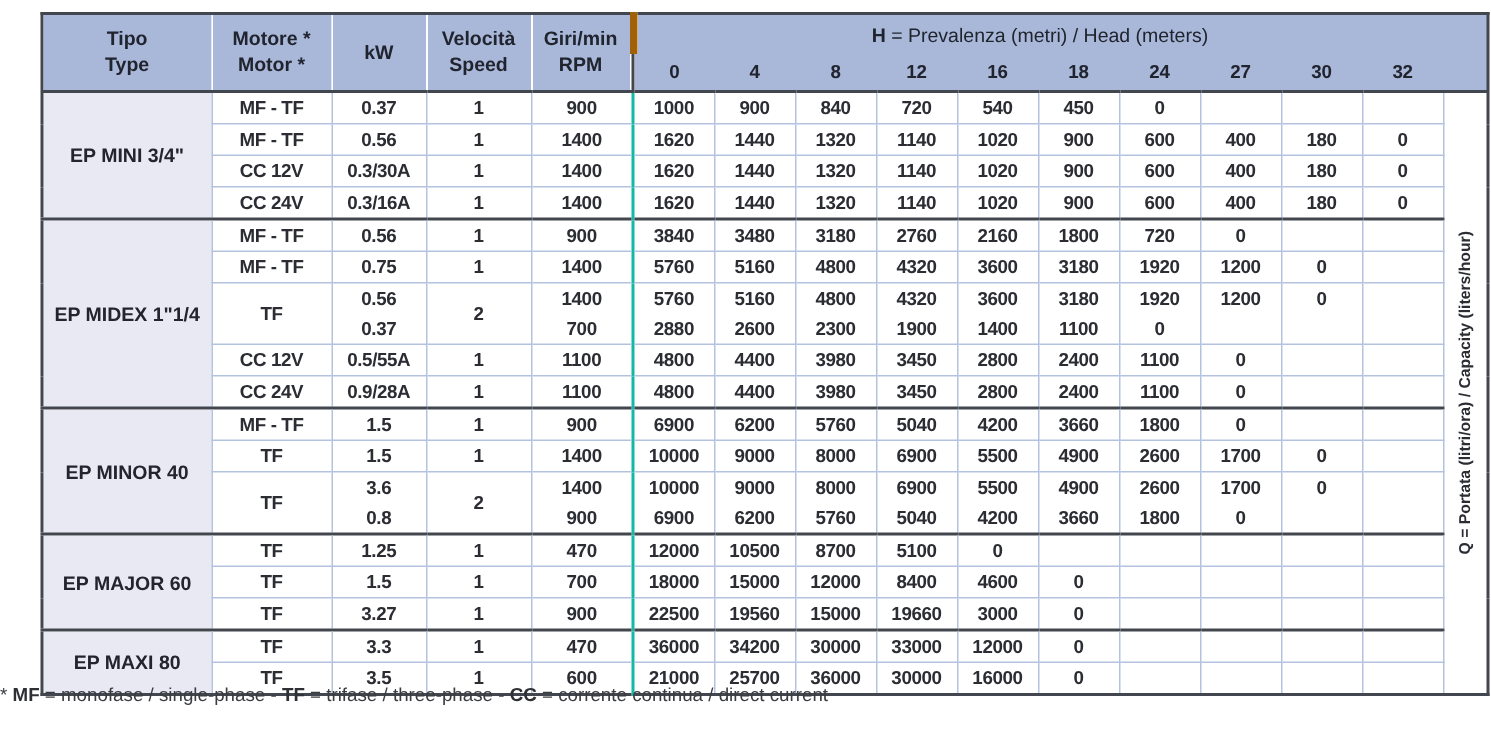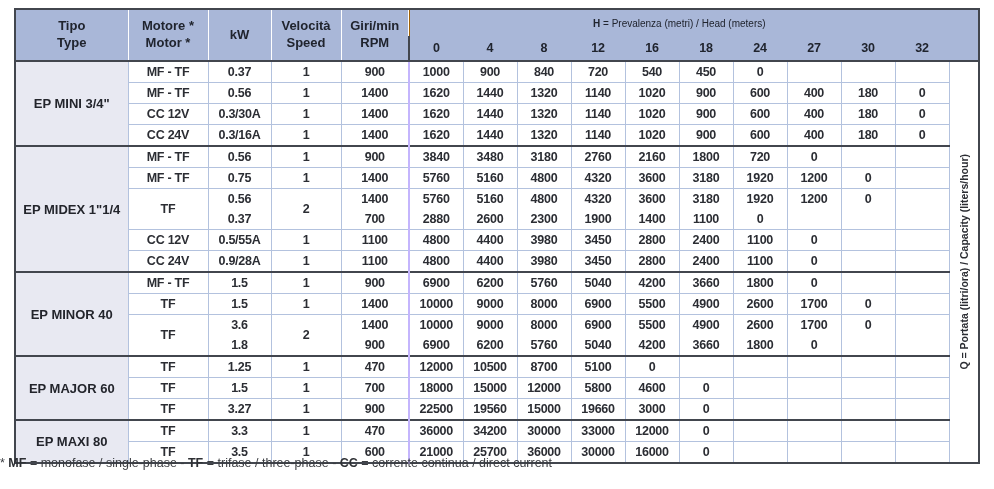--- a/index.html
+++ b/index.html
@@ -9,7 +9,7 @@
   }
   .page{position:absolute;inset:0;}
   table.spec-table{
-    position:absolute;left:14px;top:8px;width:964px;
+    position:absolute;left:27px;top:8px;width:964px;
     border-collapse:collapse;table-layout:fixed;
     border:2px solid #42464e;
   }

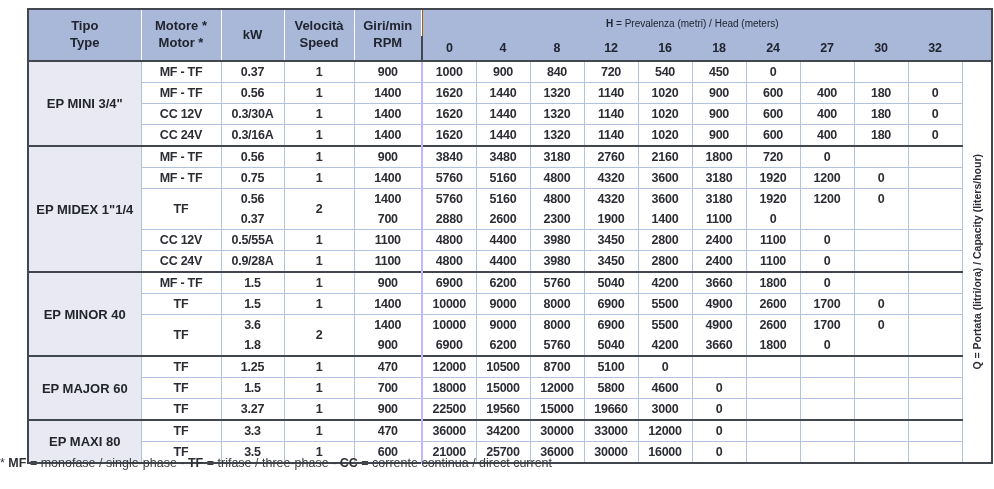--- a/index.html
+++ b/index.html
@@ -20,7 +20,7 @@
   }
   thead th.lh{font-size:13px;line-height:1.3;border-left:1px solid rgba(255,255,255,0.55);}
   thead th.lh:first-child{border-left:none;}
-  thead th.hgroup{font-size:10px;height:26px;border-bottom:none;border-left:1px solid #a16207;font-weight:normal;margin-left:44px;}
+  thead th.hgroup{font-size:13px;height:26px;border-bottom:none;border-left:5px solid #a16207;font-weight:normal;margin-left:44px;}
   thead th.hgroup b{font-weight:bold;}
   thead tr.hvrow th{height:24px;font-size:12.5px;border-bottom:2px solid #42464e;border-top:none;letter-spacing:-0.2px;}
   thead tr.hvrow th.hvfirst{border-left:2px solid #42464e;}

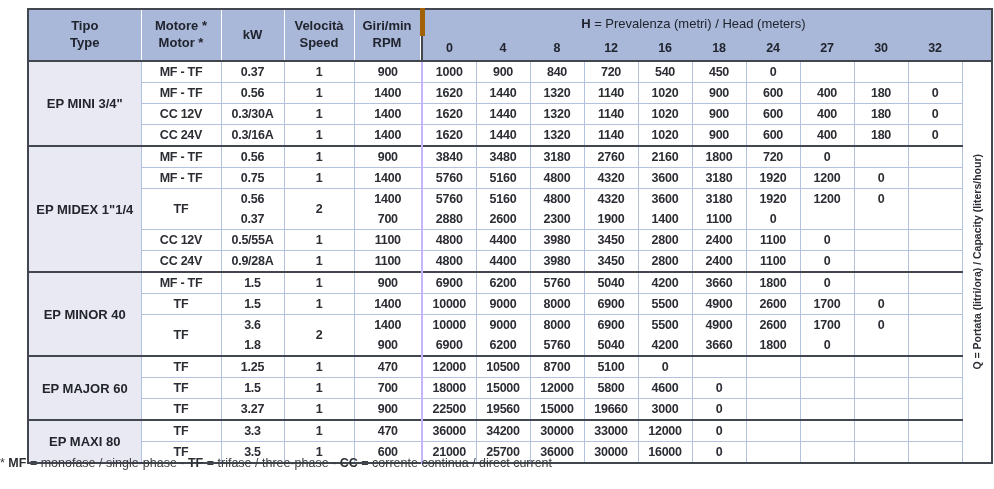--- a/index.html
+++ b/index.html
@@ -36,7 +36,7 @@
   tbody tr.double{height:41px;}
   tbody tr.section-start td{border-top:2px solid #42464e;}
   td.tipo{background:#e8e9f2;font-size:13px;color:#23252c;letter-spacing:0;}
-  td.qfirst{border-left:2px solid #c4b5fd;}
+  td.qfirst{border-left:2px solid #14b8a6;}
   td.qlabel{background:#ffffff;vertical-align:middle;text-align:center;}
   td.qlabel div{
     writing-mode:vertical-rl;transform:rotate(180deg);

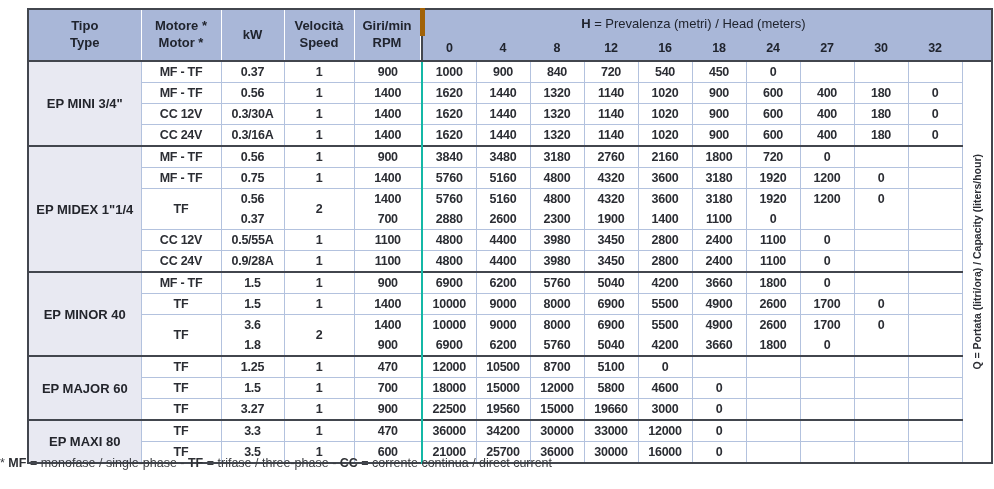--- a/index.html
+++ b/index.html
@@ -618,7 +618,7 @@
           </td>
           <td>
             <div>3.6</div>
-            <div>1.8</div>
+            <div>0.8</div>
           </td>
           <td>
             <div>2</div>

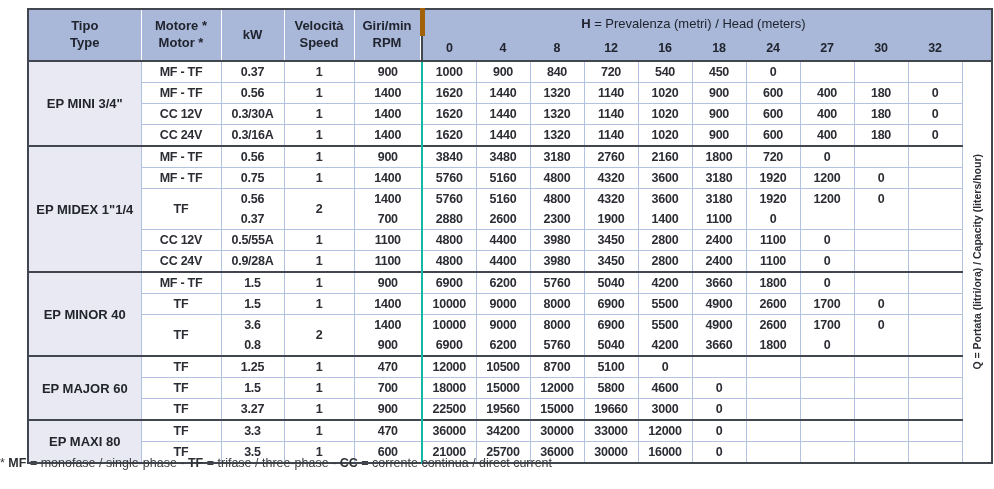--- a/index.html
+++ b/index.html
@@ -736,7 +736,7 @@
             <div>12000</div>
           </td>
           <td>
-            <div>5800</div>
+            <div>8400</div>
           </td>
           <td>
             <div>4600</div>

